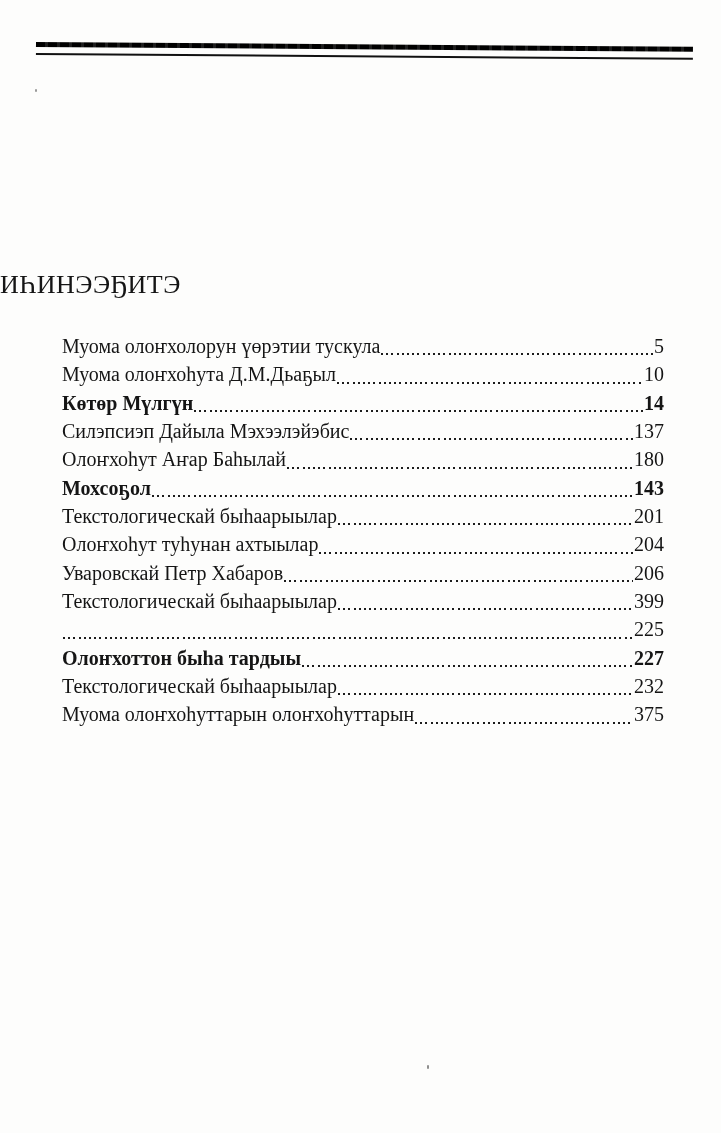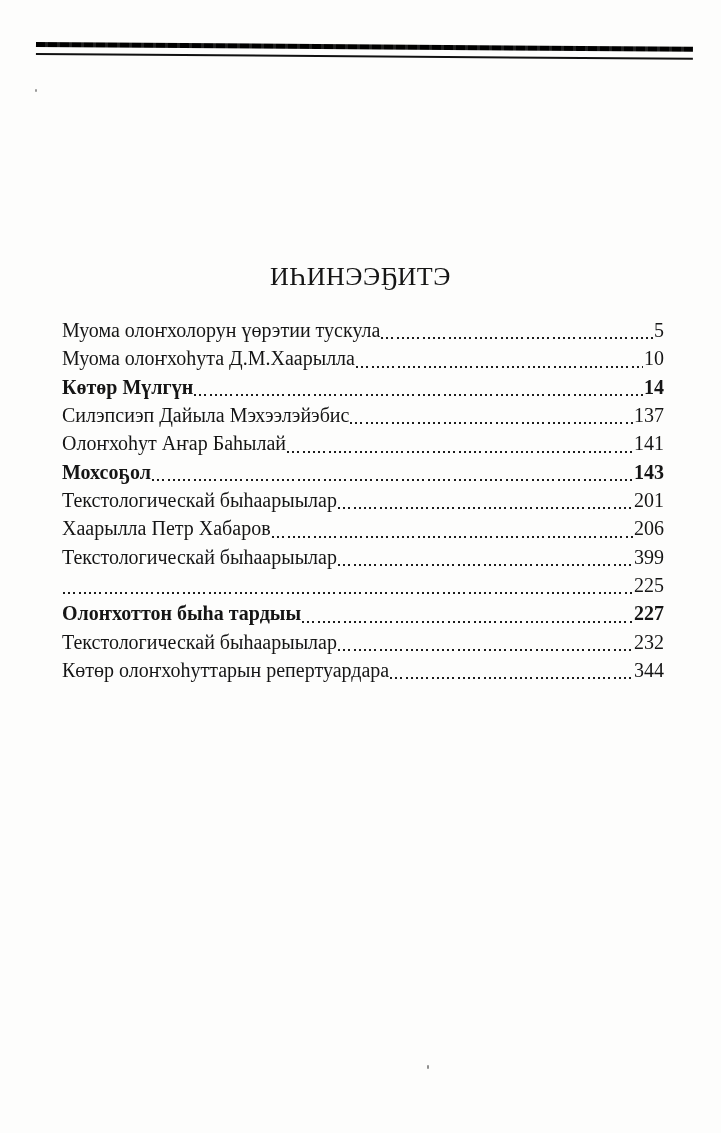--- a/index.html
+++ b/index.html
@@ -39,9 +39,9 @@
   .doc-title {
     position: absolute;
     left: 0;
-    top: 262px;
+    top: 270px;
     width: 721px;
-    text-align: center;
+    text-align: left;
     font-size: 26px;
     letter-spacing: 0.5px;
     white-space: nowrap;

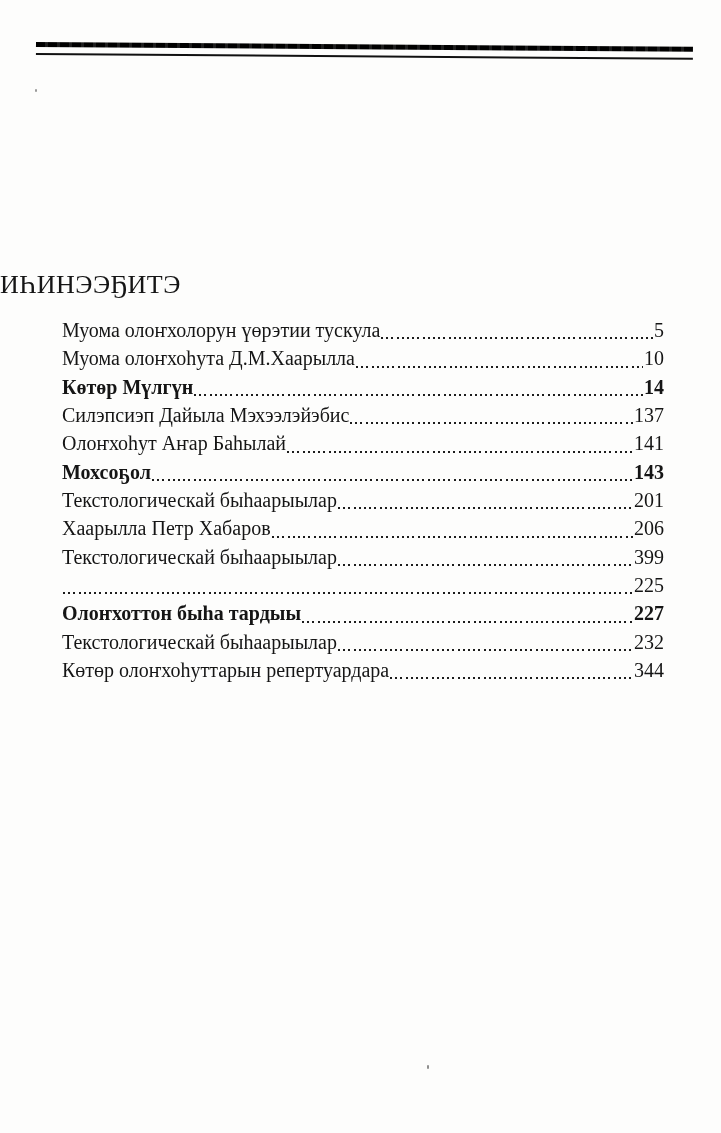--- a/index.html
+++ b/index.html
@@ -49,7 +49,7 @@
   .toc {
     position: absolute;
     left: 62px;
-    top: 316px;
+    top: 332px;
     width: 602px;
   }
   .trow {

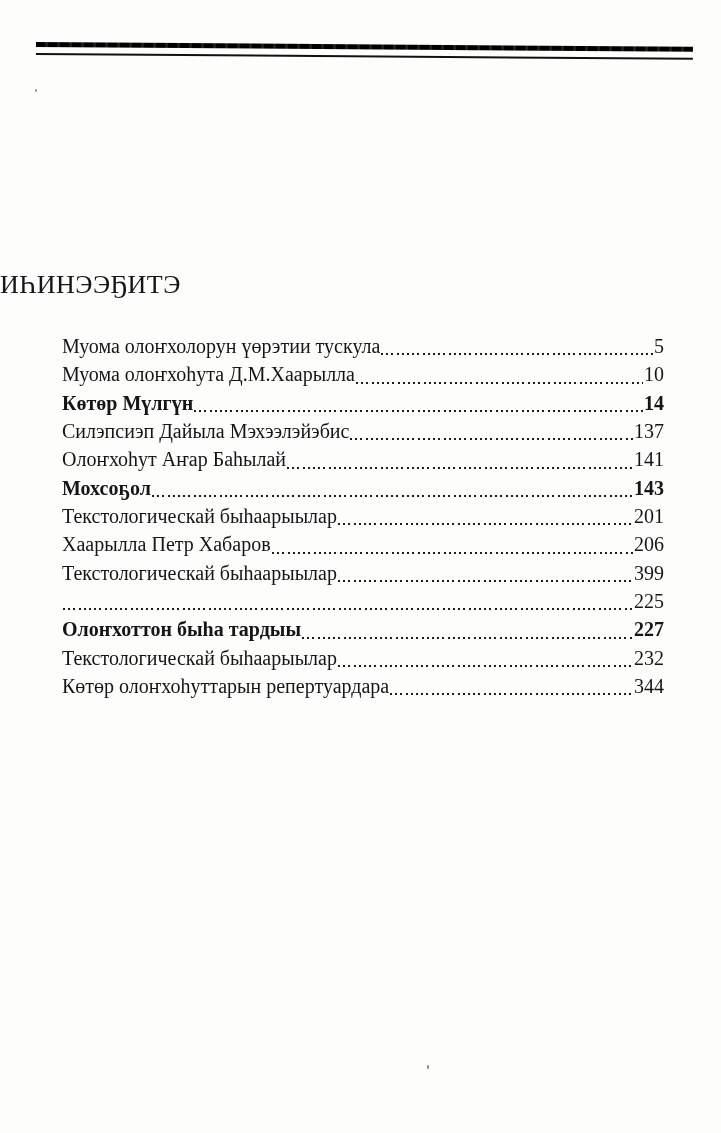--- a/index.html
+++ b/index.html
@@ -99,7 +99,7 @@
         <span class="pagenum">5</span>
       </div>
       <div class="trow">
-        <span class="tlabel">Муома олоҥхоһута Д.М.Хаарылла</span>
+        <span class="tlabel">Муома олоҥхоһута Д.М.Дьаҕыл</span>
         <span class="leader"></span>
         <span class="pagenum">10</span>
       </div>

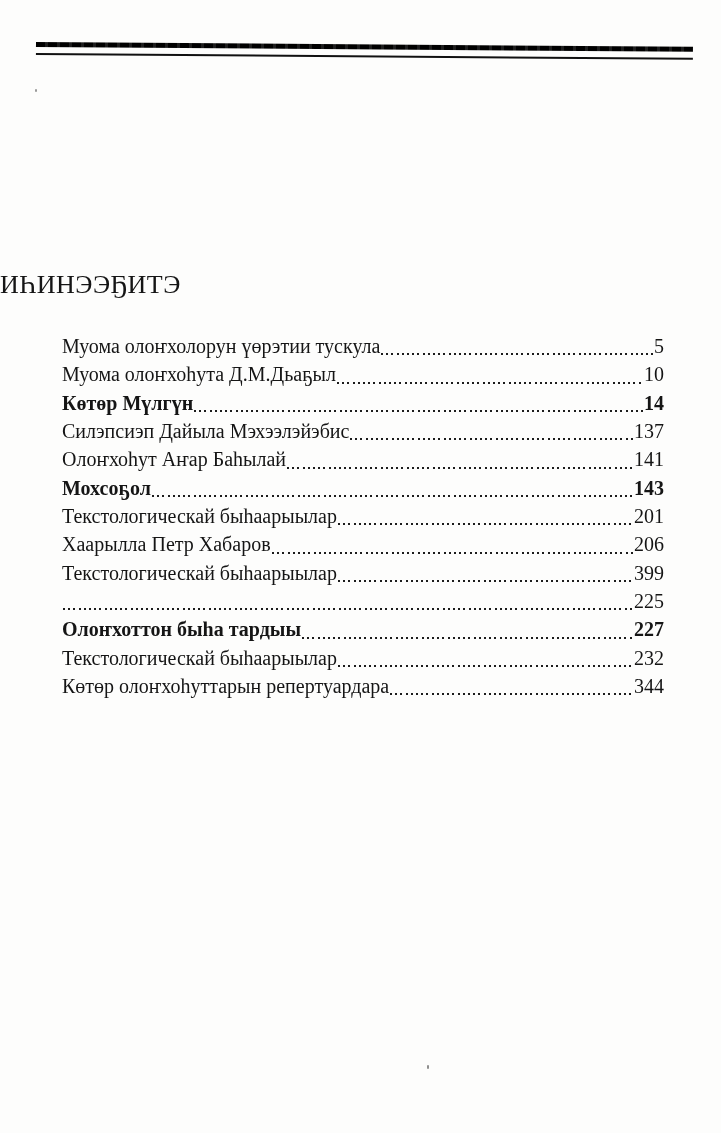--- a/index.html
+++ b/index.html
@@ -116,7 +116,7 @@
       <div class="trow">
         <span class="tlabel">Олоҥхоһут Аҥар Баһылай</span>
         <span class="leader"></span>
-        <span class="pagenum">141</span>
+        <span class="pagenum">180</span>
       </div>
       <div class="trow bold">
         <span class="tlabel">Мохсоҕол</span>

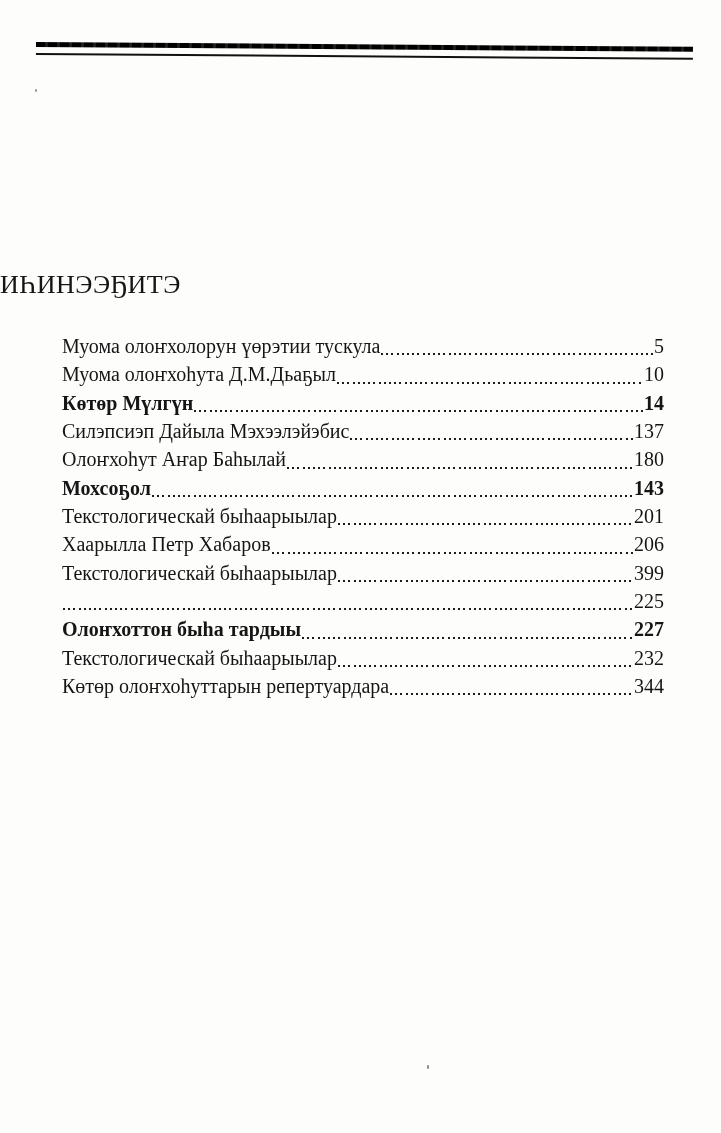--- a/index.html
+++ b/index.html
@@ -129,6 +129,11 @@
         <span class="pagenum">201</span>
       </div>
       <div class="trow">
+        <span class="tlabel">Олоҥхоһут туһунан ахтыылар</span>
+        <span class="leader"></span>
+        <span class="pagenum">204</span>
+      </div>
+      <div class="trow">
         <span class="tlabel">Хаарылла Петр Хабаров</span>
         <span class="leader"></span>
         <span class="pagenum">206</span>

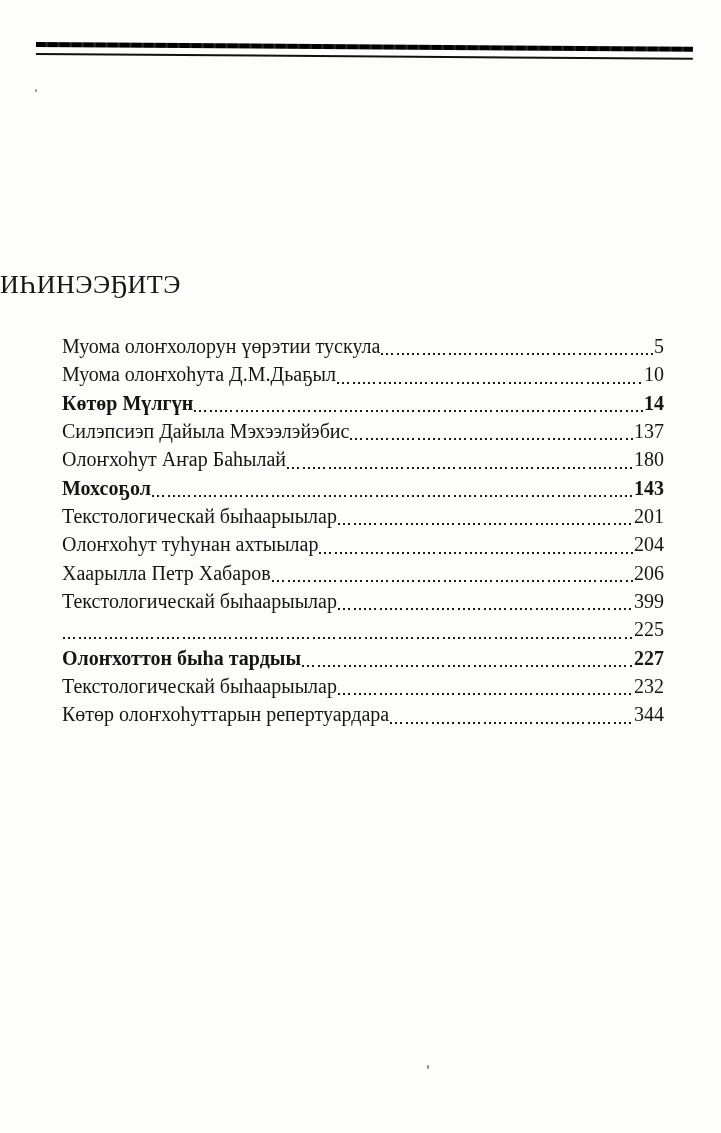--- a/index.html
+++ b/index.html
@@ -134,7 +134,7 @@
         <span class="pagenum">204</span>
       </div>
       <div class="trow">
-        <span class="tlabel">Хаарылла Петр Хабаров</span>
+        <span class="tlabel">Уваровскай Петр Хабаров</span>
         <span class="leader"></span>
         <span class="pagenum">206</span>
       </div>

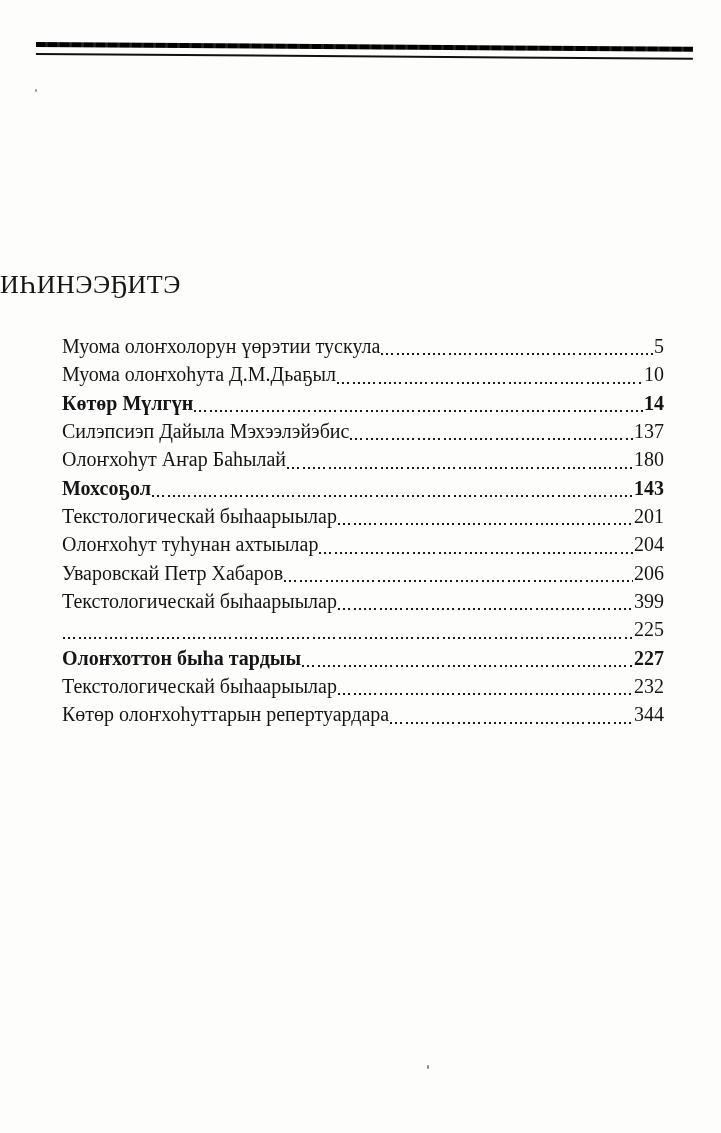--- a/index.html
+++ b/index.html
@@ -158,7 +158,7 @@
         <span class="pagenum">232</span>
       </div>
       <div class="trow">
-        <span class="tlabel">Көтөр олоҥхоһуттарын репертуардара</span>
+        <span class="tlabel">Муома олоҥхоһуттарын олоҥхоһуттарын</span>
         <span class="leader"></span>
         <span class="pagenum">344</span>
       </div>

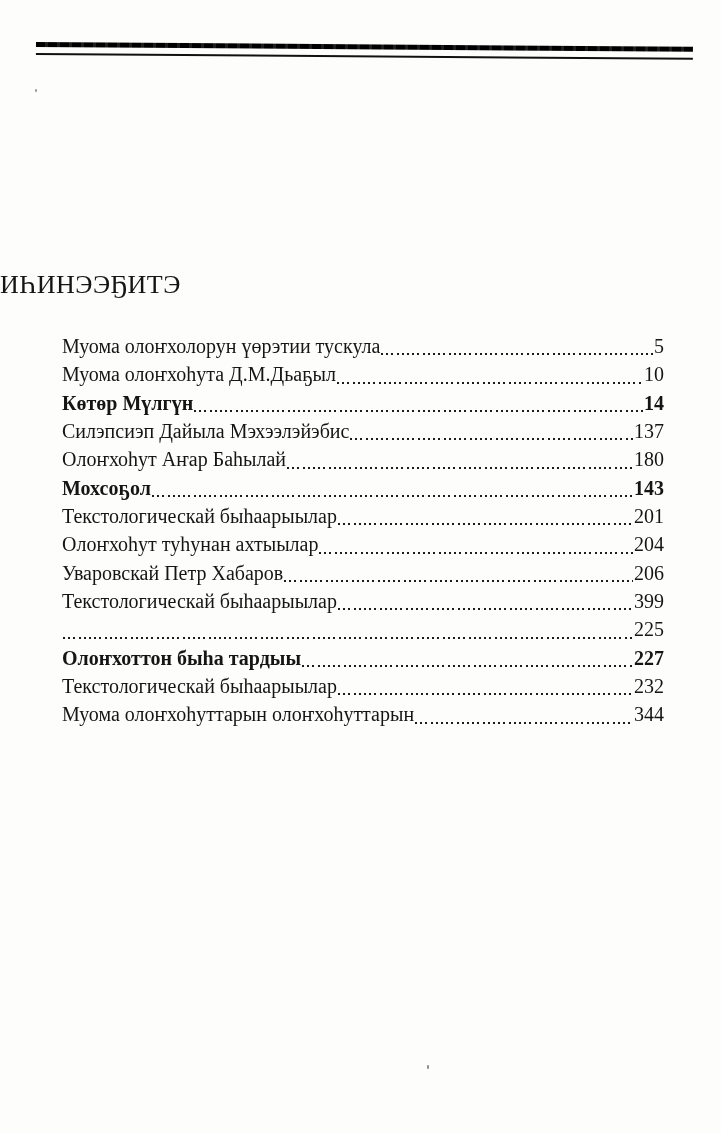--- a/index.html
+++ b/index.html
@@ -160,7 +160,7 @@
       <div class="trow">
         <span class="tlabel">Муома олоҥхоһуттарын олоҥхоһуттарын</span>
         <span class="leader"></span>
-        <span class="pagenum">344</span>
+        <span class="pagenum">375</span>
       </div>
     </div>
 

